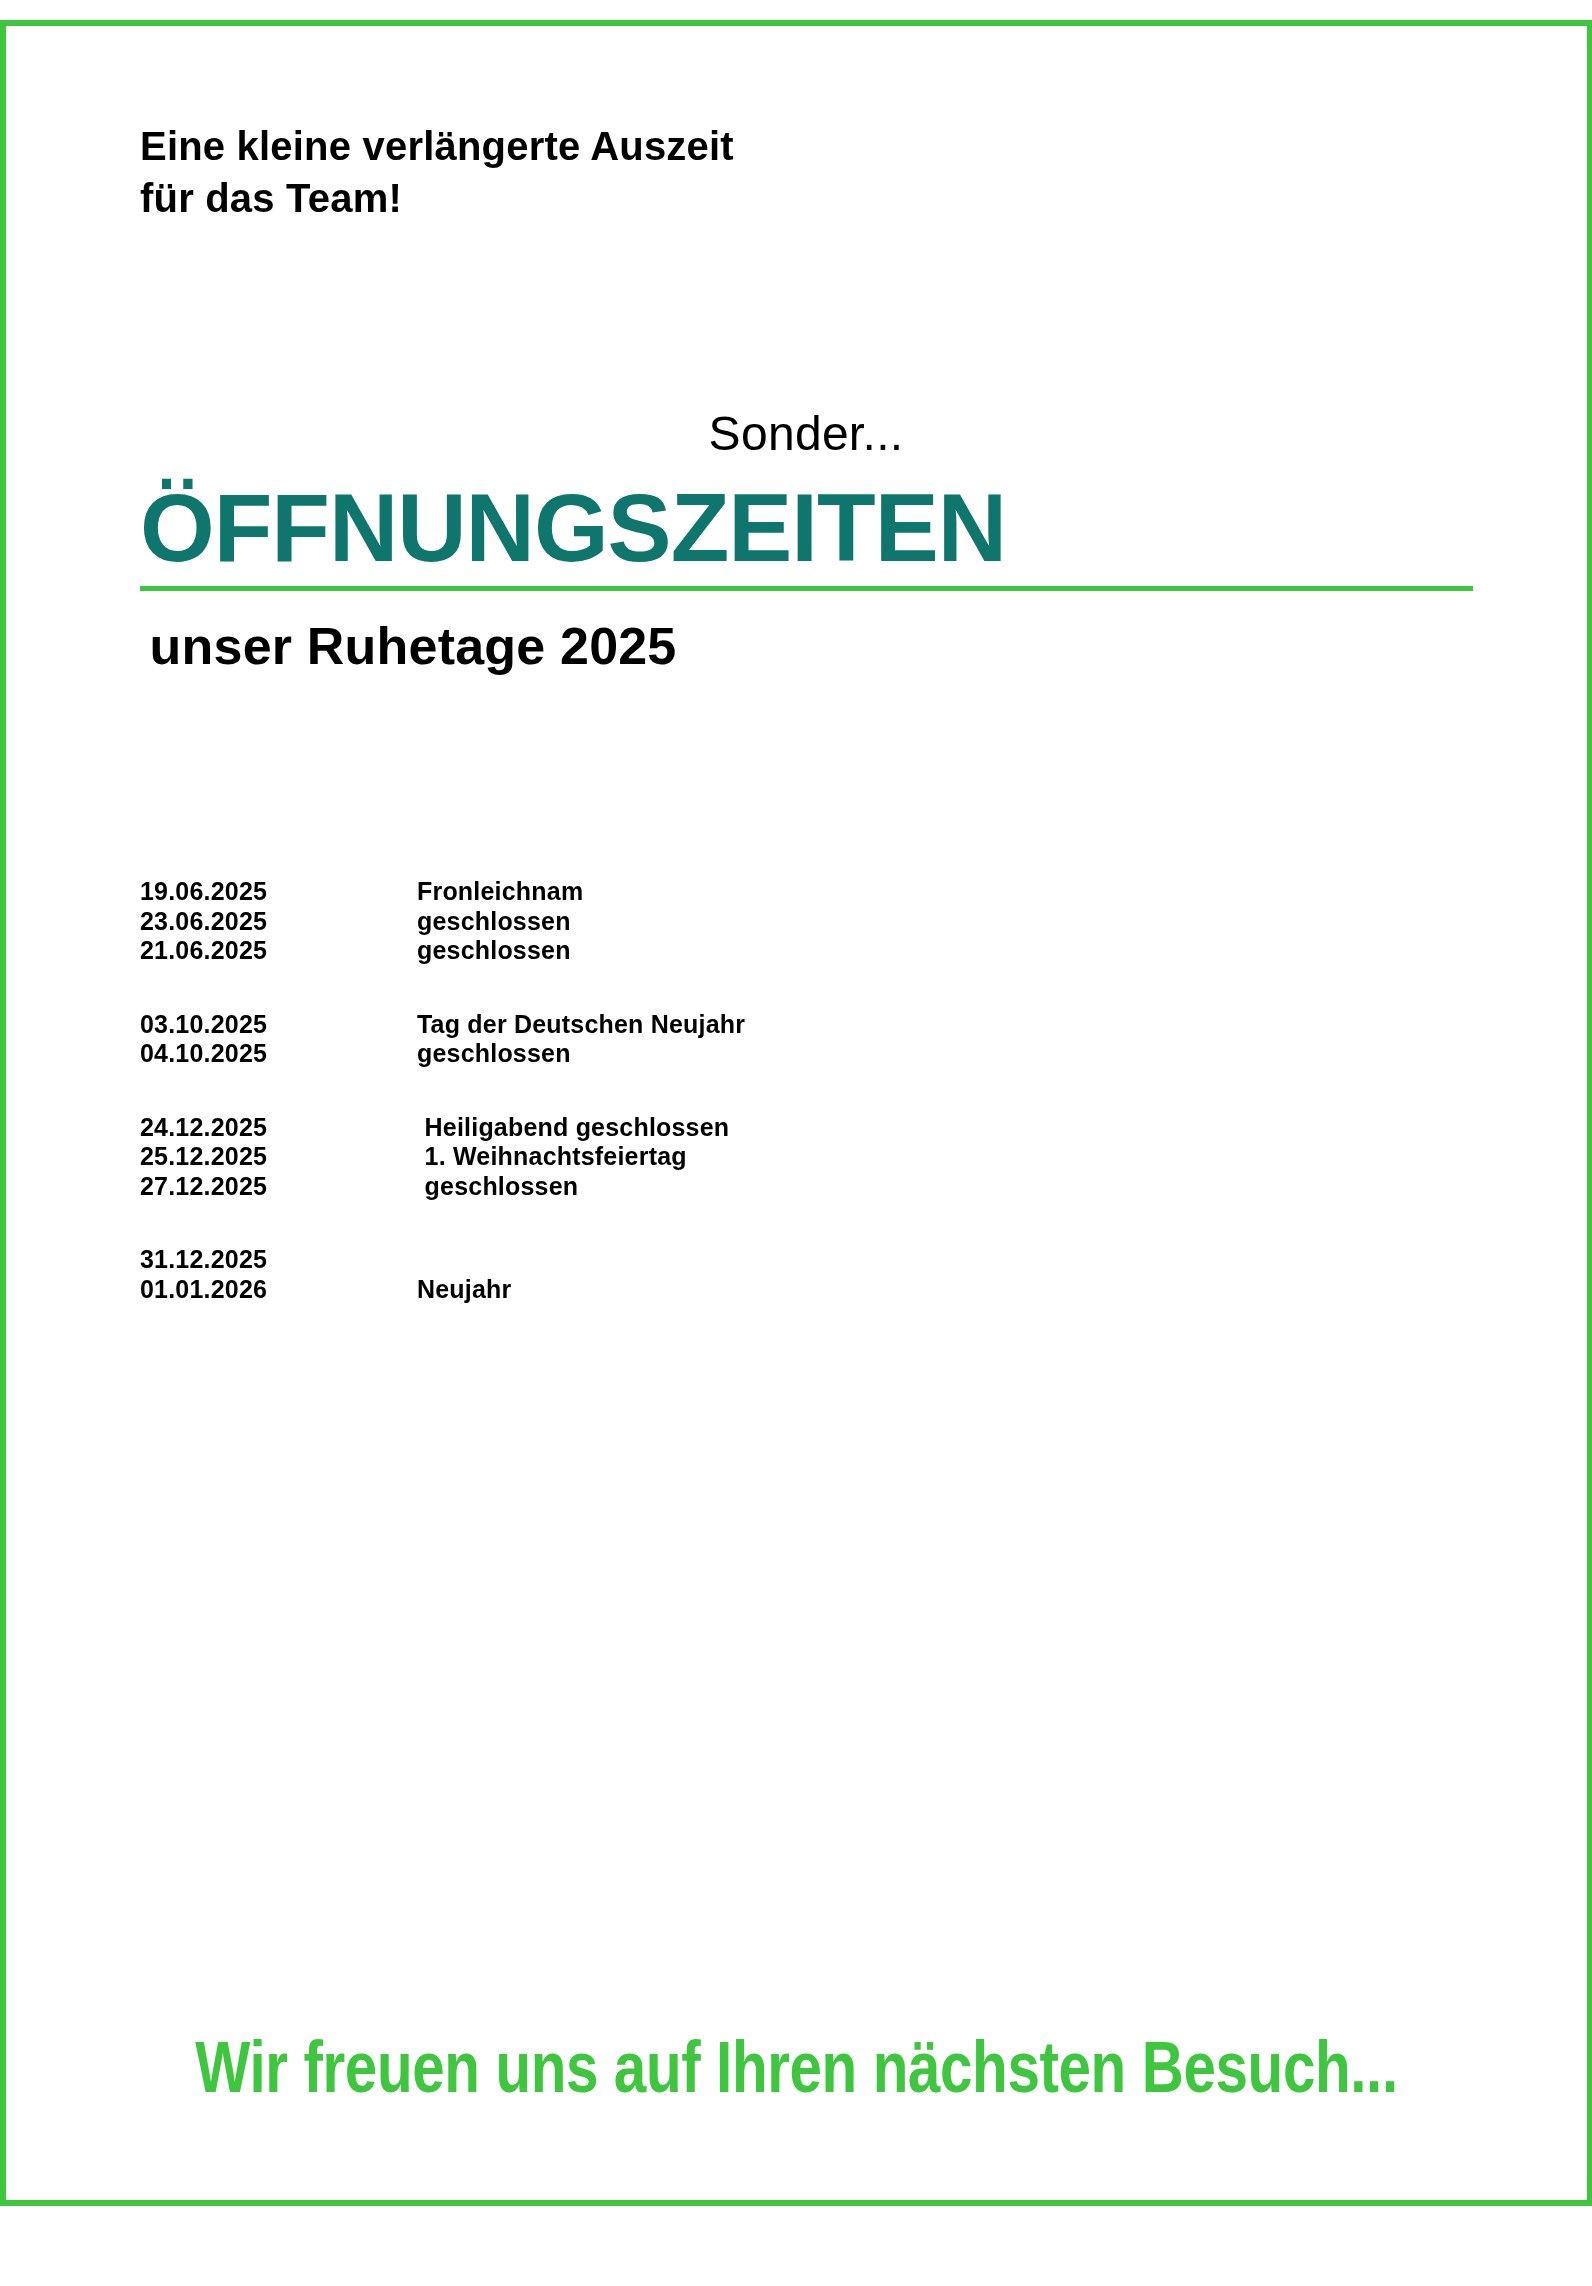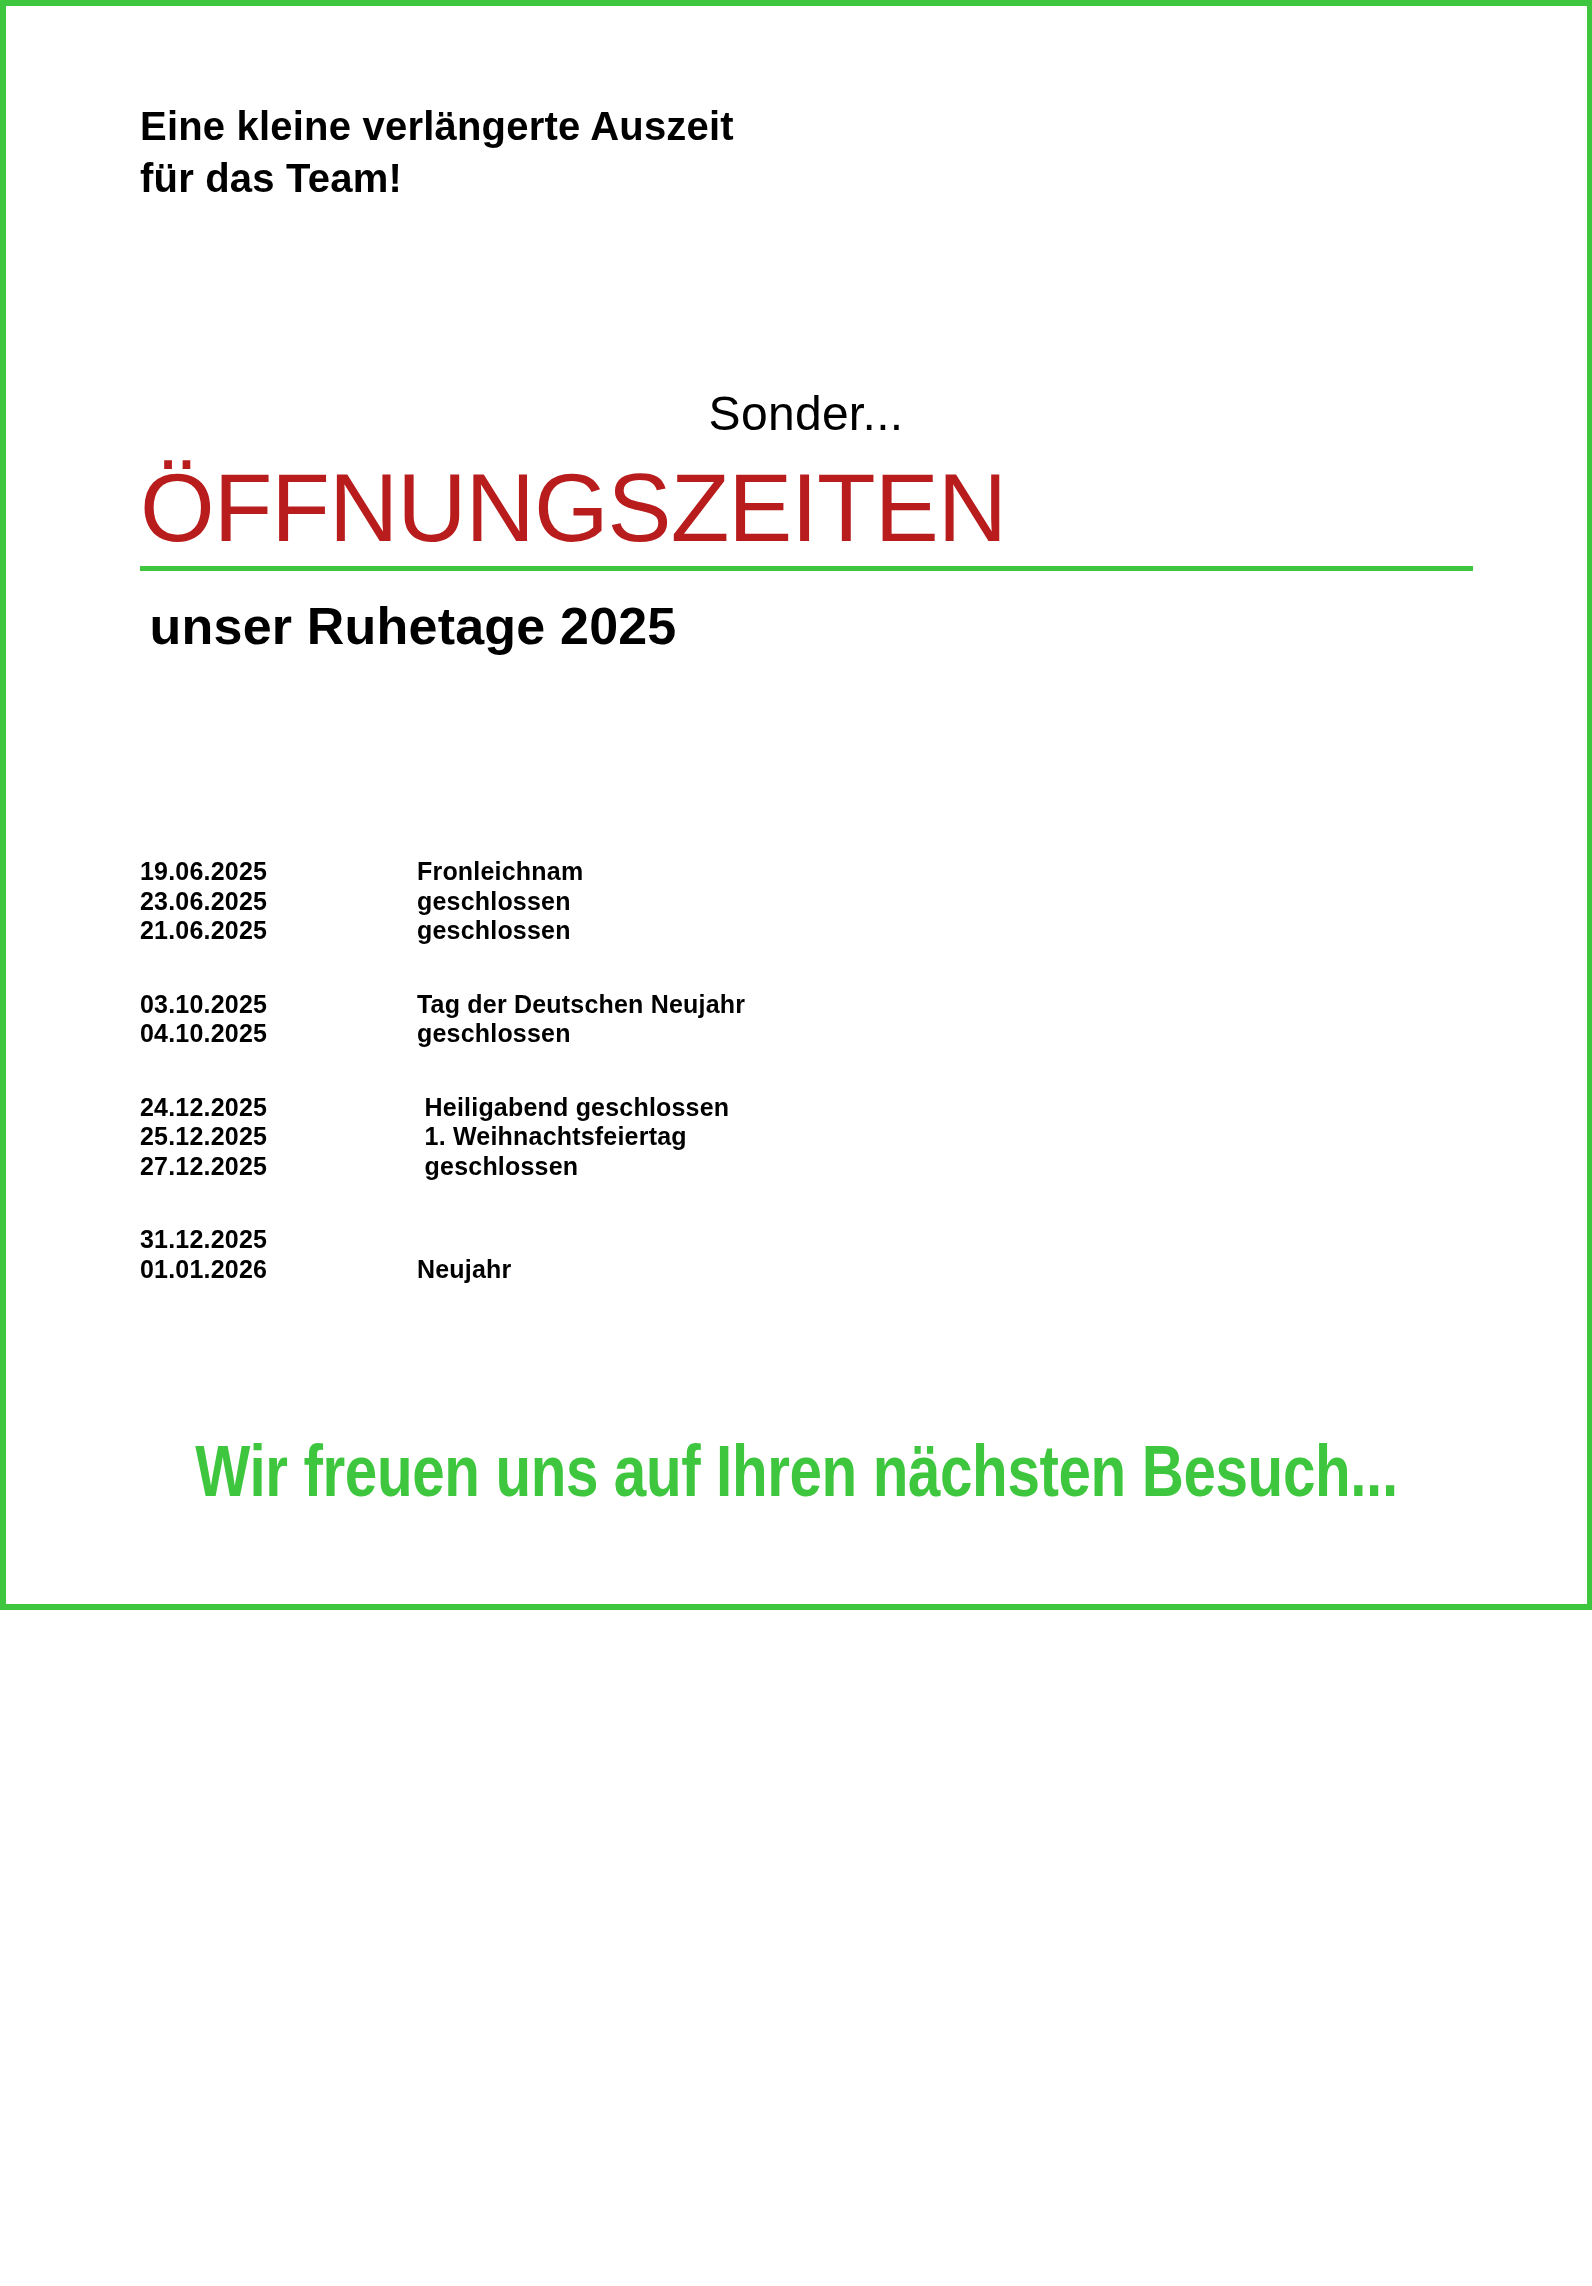--- a/index.html
+++ b/index.html
@@ -18,10 +18,11 @@
     position: relative;
     box-sizing: border-box;
     width: 1593px;
-    height: 1610px;
+    height: 2186px;
     background: #ffffff;
     border: 6.7px solid #3ec63e;
     padding: 16px;
+    margin-top: 20px;
   }
   .inner {
     position: absolute;

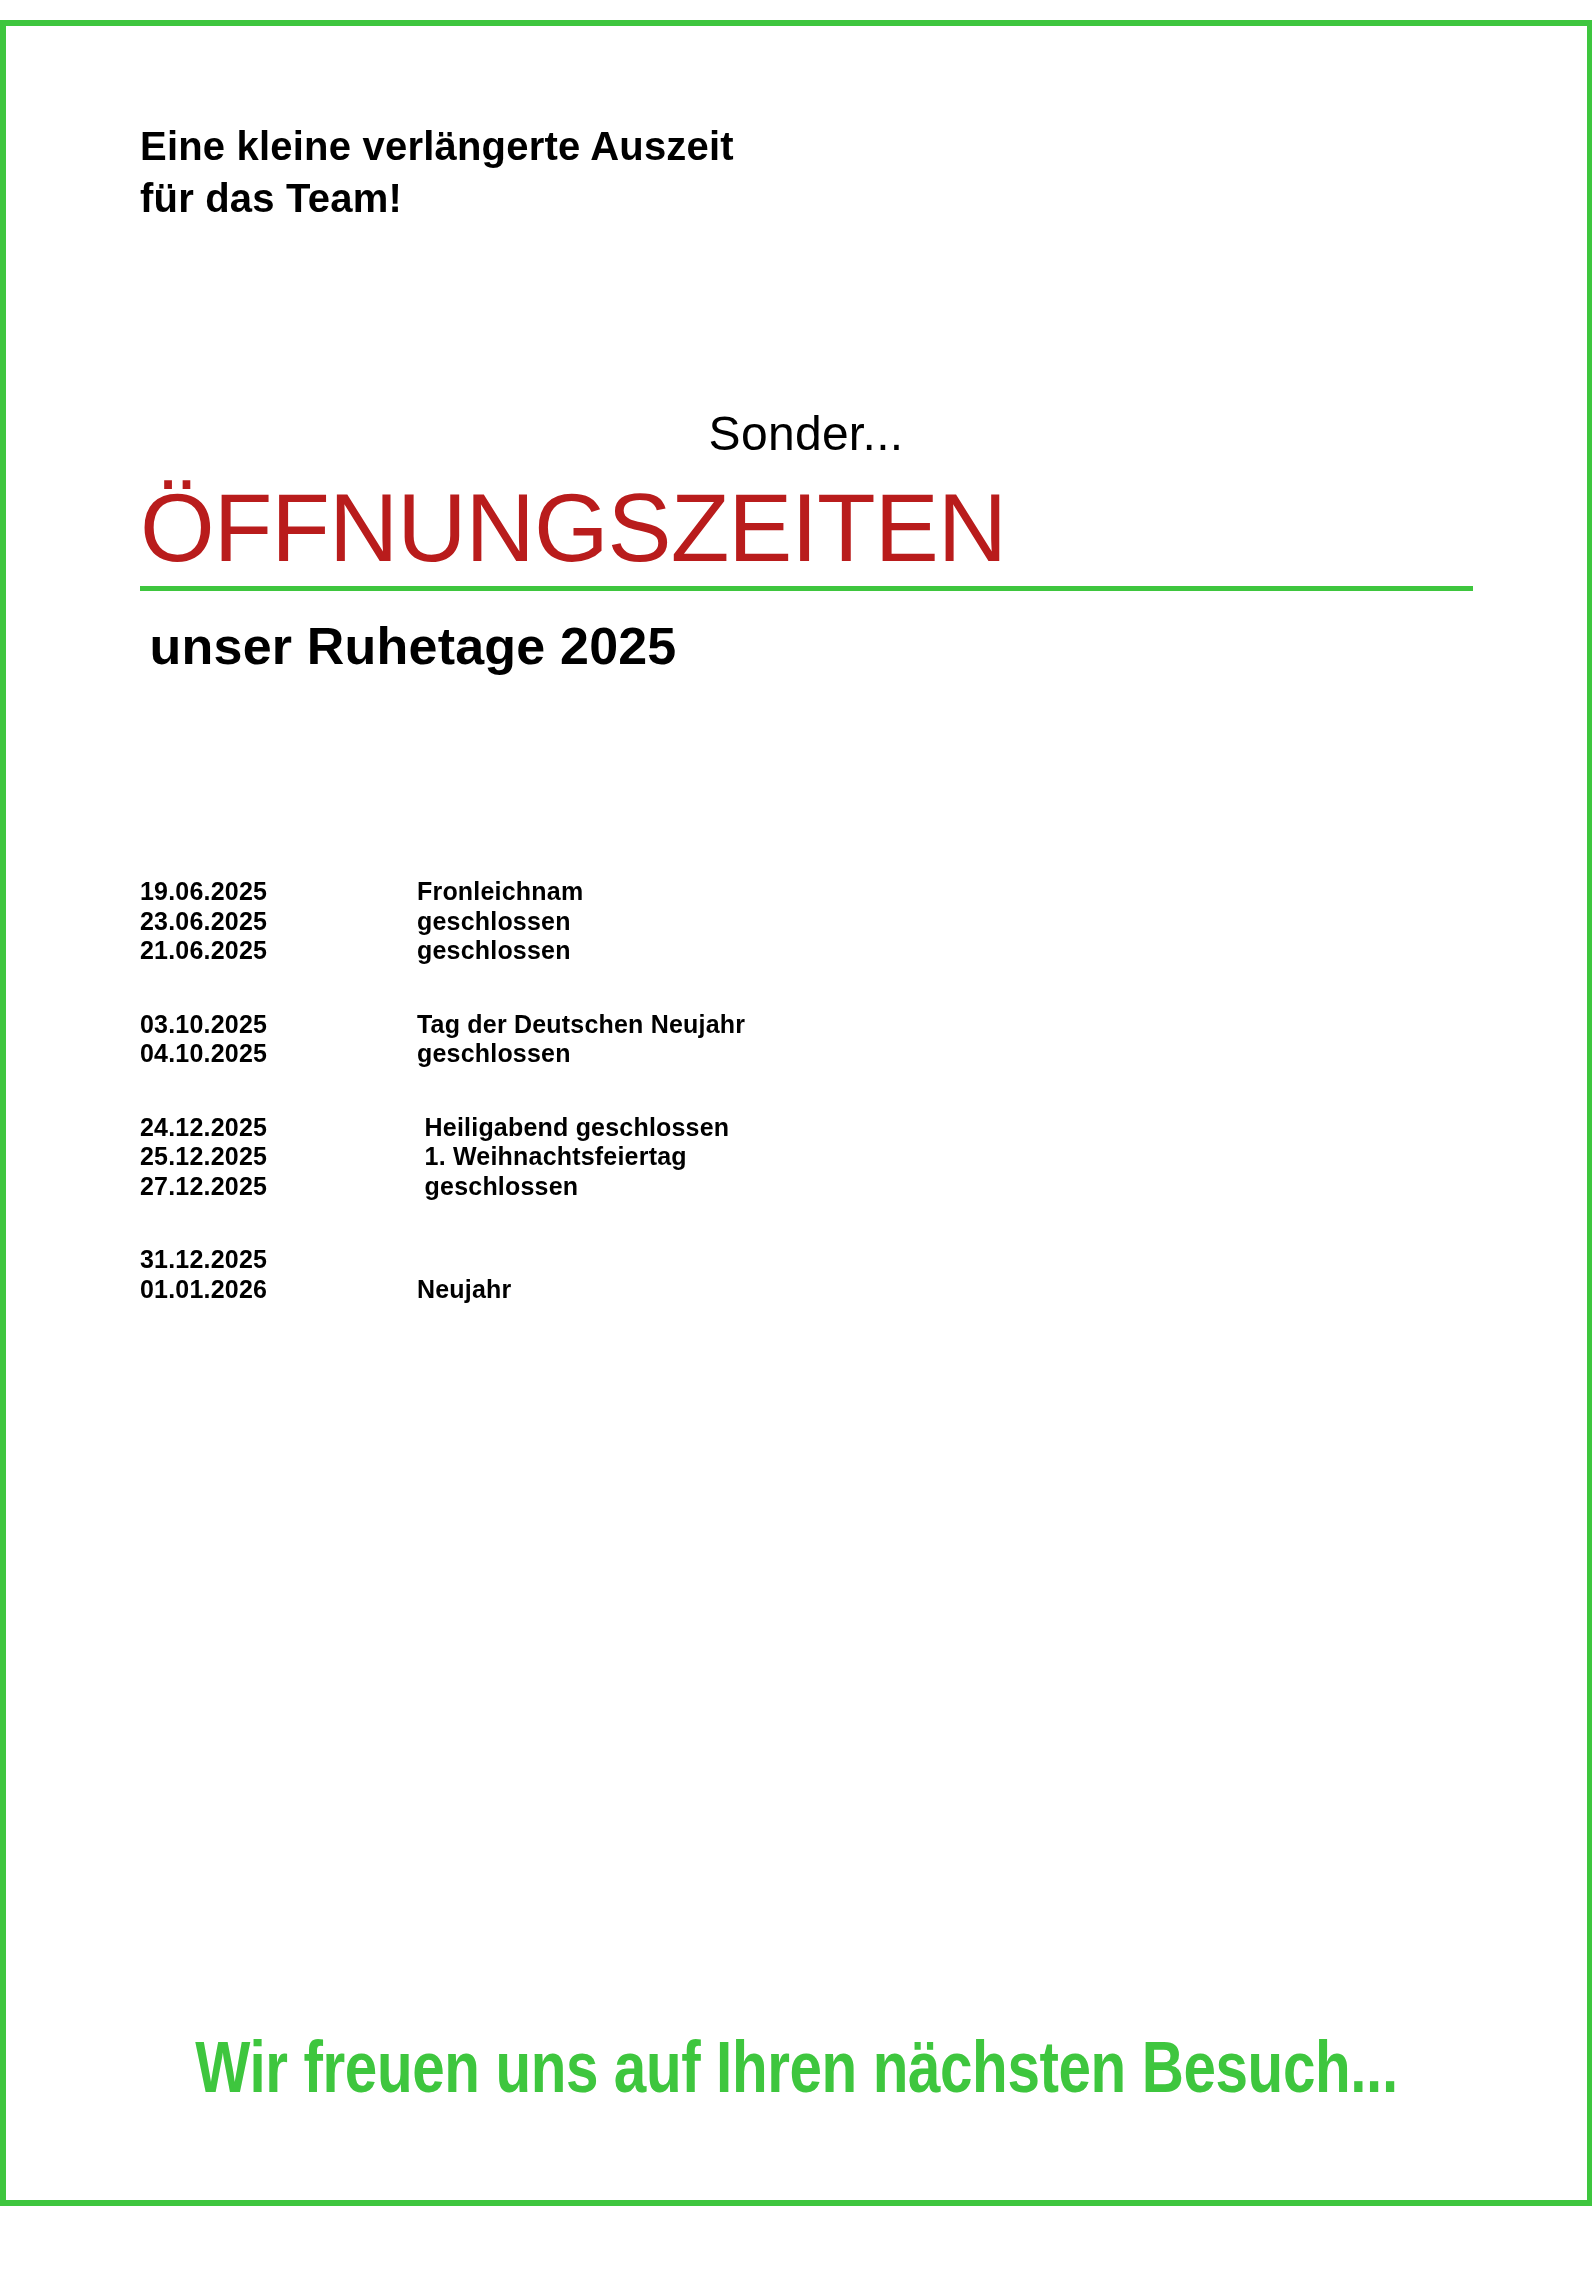--- a/index.html
+++ b/index.html
@@ -58,8 +58,8 @@
   
   .headline {
     font-size: 96px;
-    font-weight: normal;
-    color: #b91c1c;
+    font-weight: bold;
+    color: #0f766e;
     letter-spacing: -1px;
     line-height: 1.05;
     margin: 0;

